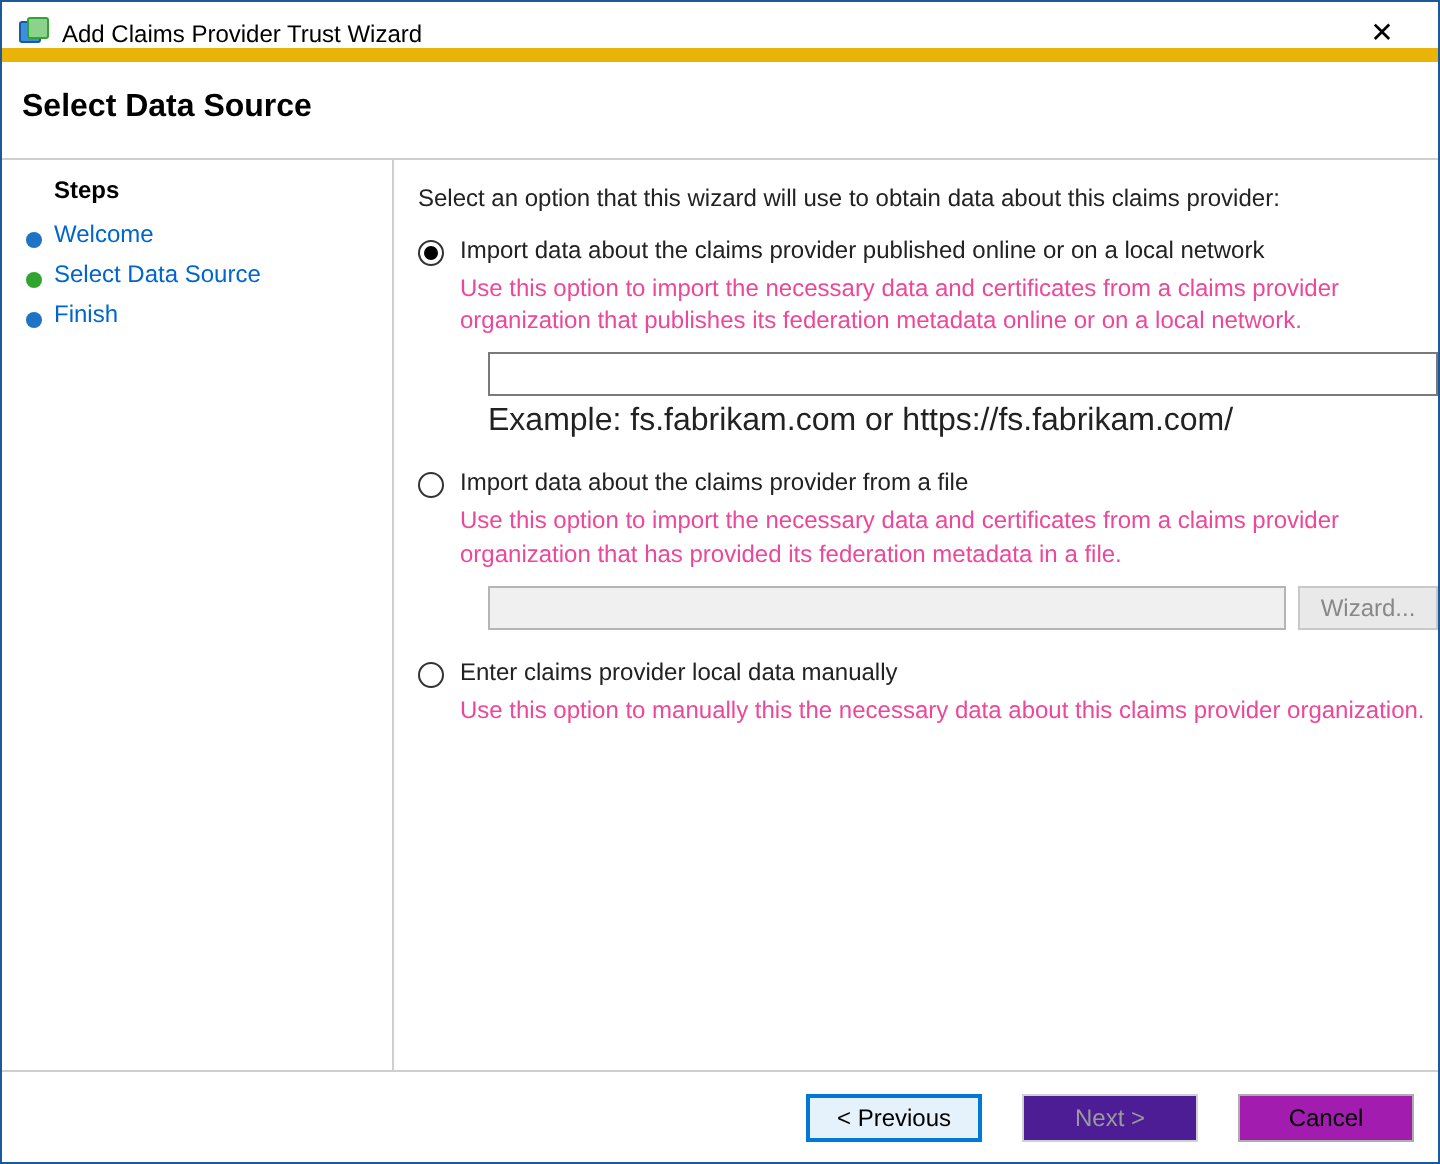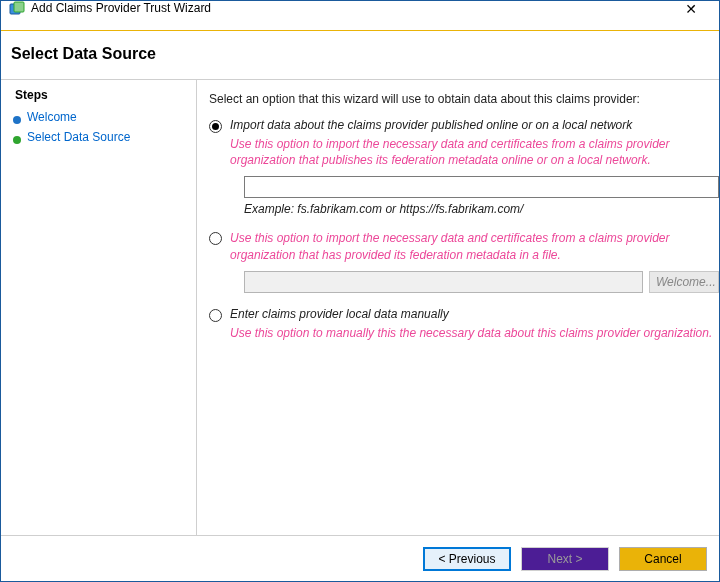--- a/index.html
+++ b/index.html
@@ -19,9 +19,9 @@
   .titlebar {
     height: 30px;
     display: flex;
-    align-items: flex-start;
+    align-items: flex-end;
     padding: 0 8px;
-    border-bottom: 1px solid #eab308;
+    border-bottom: 7px solid #eab308;
     background: #fff;
   }
   .titlebar-icon {

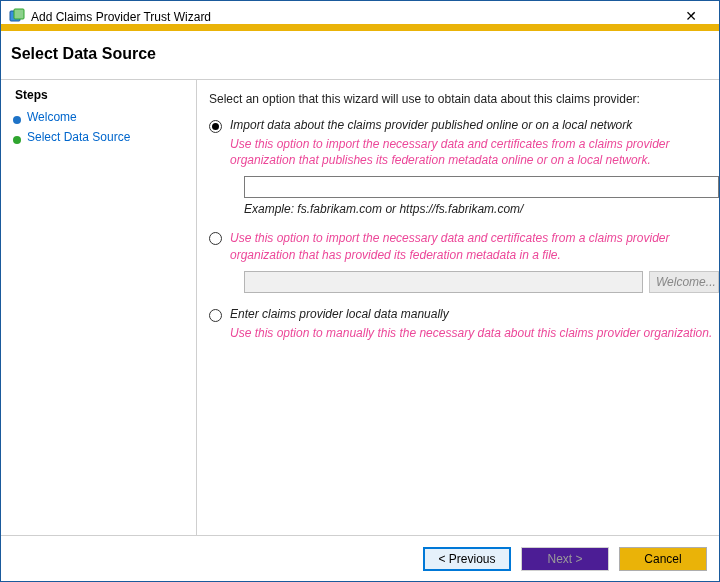--- a/index.html
+++ b/index.html
@@ -59,7 +59,7 @@
   .sidebar-title {
     font-weight: 700;
     margin-bottom: 6px;
-    margin-left: 6px;
+    margin-left: 18px;
   }
   .sidebar-item {
     display: flex;

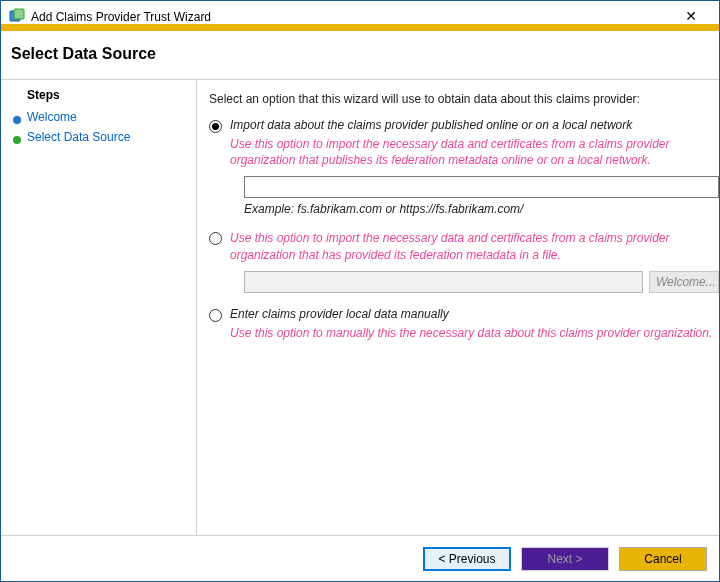--- a/index.html
+++ b/index.html
@@ -108,7 +108,7 @@
     background: #000;
     border-radius: 50%;
   }
-  .option .opt-body { flex: 1; font-style: italic; }
+  .option .opt-body { flex: 1; }
   .opt-title { margin-bottom: 4px; }
   .opt-desc { margin-bottom: 8px; color: #ec4899; line-height: 1.35; }
   .ind {

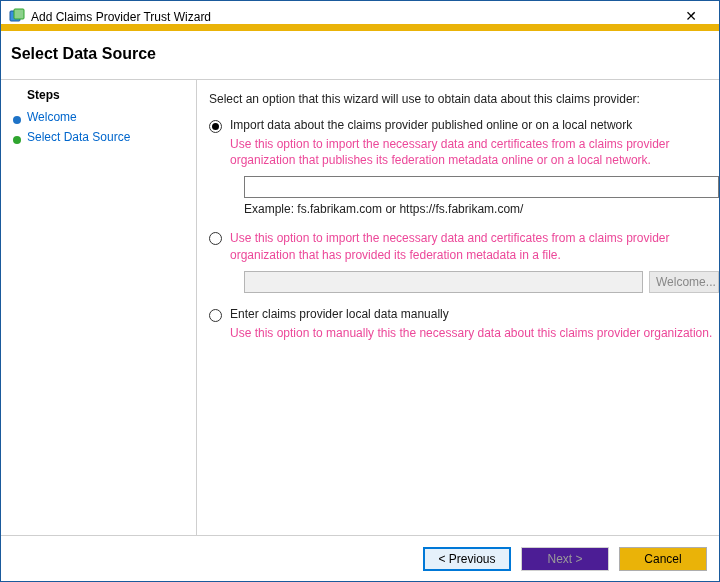--- a/index.html
+++ b/index.html
@@ -205,6 +205,10 @@
     <div class="sidebar-item">
       <span class="bullet green"></span>
       <span>Select Data Source</span>
+    </div>
+    <div class="sidebar-item">
+      <span class="bullet blue"></span>
+      <span>Finish</span>
     </div>
   </div>
 

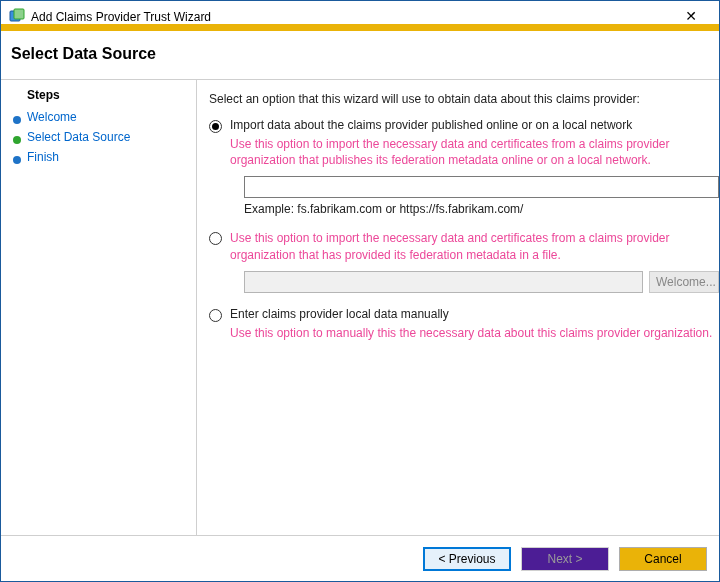--- a/index.html
+++ b/index.html
@@ -130,7 +130,7 @@
   }
   .example {
     margin-top: 4px;
-    font-size: 12px;
+    font-size: 16px;
     color: #222;
   }
   .file-row {

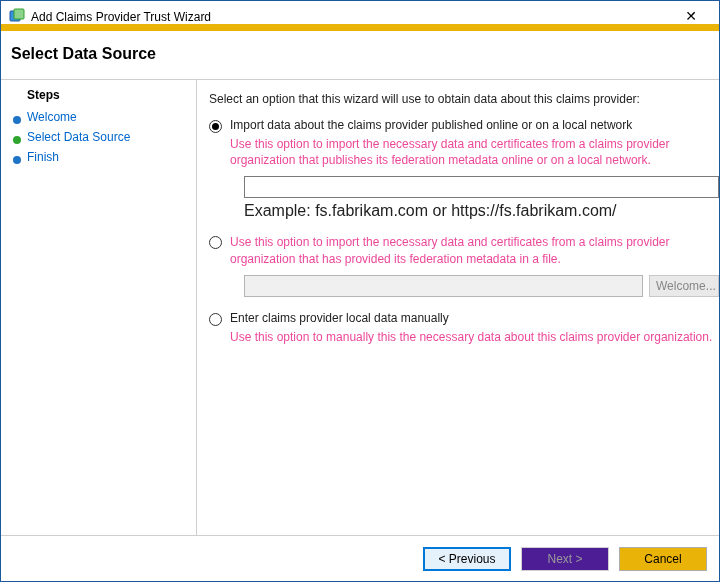--- a/index.html
+++ b/index.html
@@ -230,6 +230,7 @@
     <div class="option">
       <div class="radio"></div>
       <div class="opt-body">
+        <div class="opt-title">Import data about the claims provider from a file</div>
         <div class="opt-desc">Use this option to import the necessary data and certificates from a claims provider organization that has provided its federation metadata in a file.</div>
         <div class="ind">
           <div class="file-row">

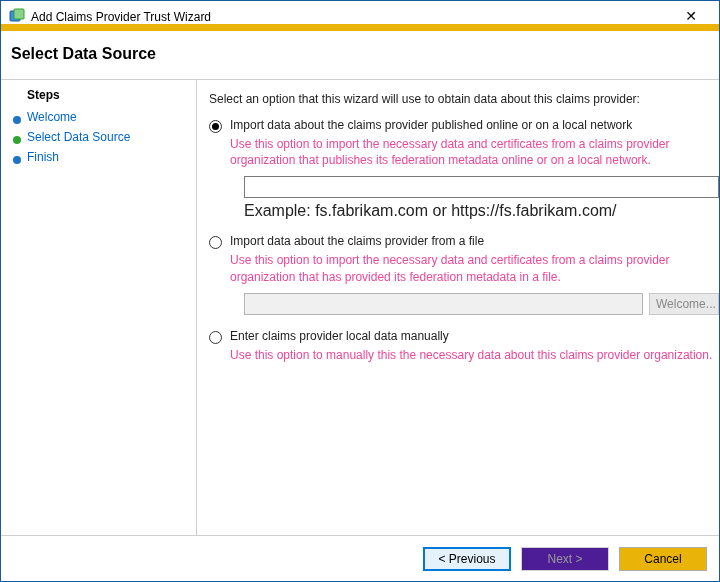--- a/index.html
+++ b/index.html
@@ -235,7 +235,7 @@
         <div class="ind">
           <div class="file-row">
             <input type="text" class="txt" disabled="" value="" style="">
-            <button class="browse-btn" disabled="">Welcome...</button>
+            <button class="browse-btn" disabled="">Wizard...</button>
           </div>
         </div>
       </div>

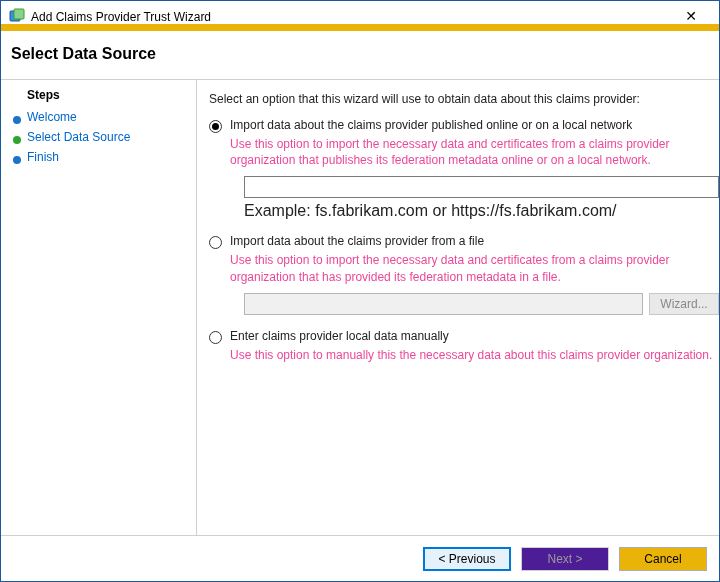--- a/index.html
+++ b/index.html
@@ -155,7 +155,7 @@
     justify-content: flex-end;
     align-items: center;
     padding: 0 12px;
-    gap: 10px;
+    gap: 20px;
   }
   .footer button {
     width: 88px;

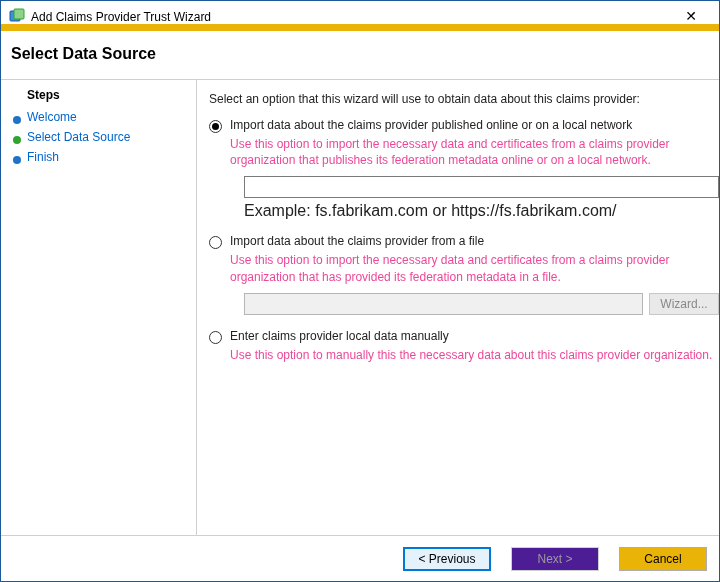--- a/index.html
+++ b/index.html
@@ -161,7 +161,7 @@
     width: 88px;
     height: 24px;
     font: inherit;
-    background: #eab308;
+    background: #a21caf;
     border: 1px solid #adadad;
     cursor: default;
   }

